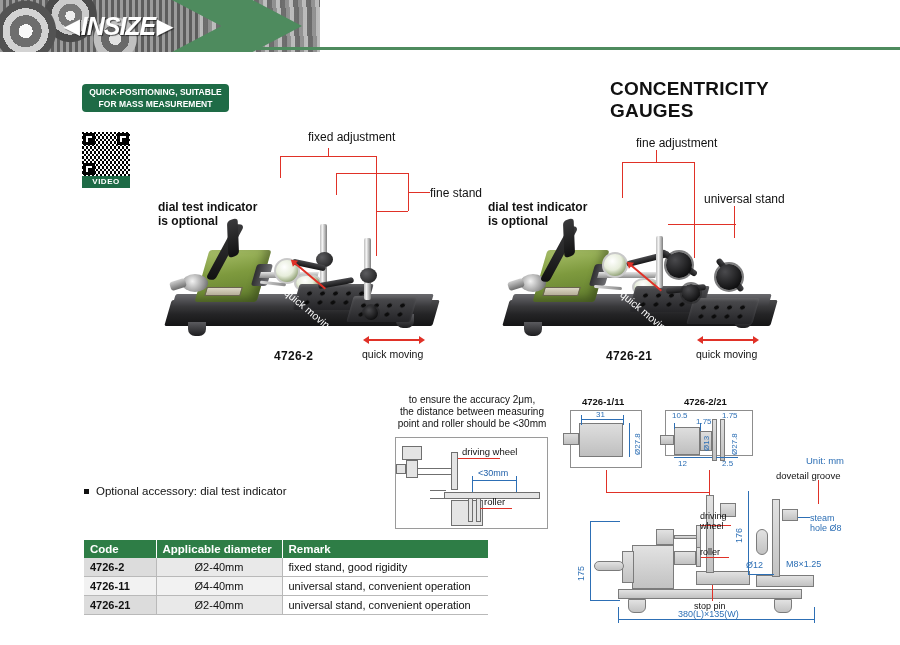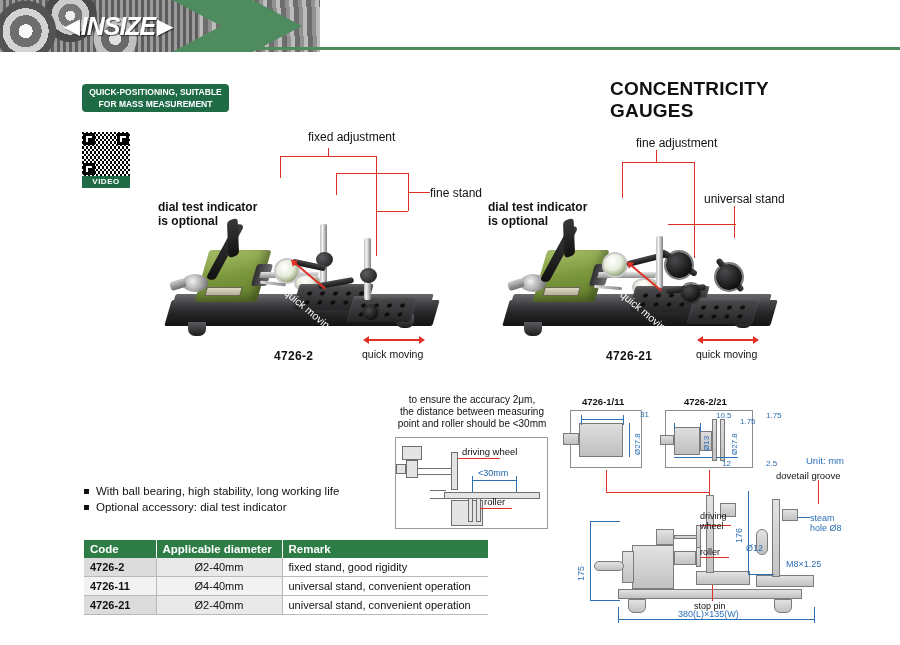--- a/index.html
+++ b/index.html
@@ -201,7 +201,7 @@
   .dim-title { position:absolute; font-size:9.5px; font-weight:bold; color:#111; white-space:nowrap; }
   .dimbox { position:absolute; border:1px solid #8d8d8d; background:#fff; }
   .part { position:absolute; background:linear-gradient(180deg,#dedede,#bfbfbf); border:1px solid #7a7a7a; }
-  .dim-txt { position:absolute; font-size:8px; color:#2d6fb5; white-space:nowrap;margin-left:44px; }
+  .dim-txt { position:absolute; font-size:8px; color:#2d6fb5; white-space:nowrap; }
   .dim-txt-v { position:absolute; font-size:8px; color:#2d6fb5; white-space:nowrap;
                transform:rotate(-90deg); transform-origin:left top; }
 

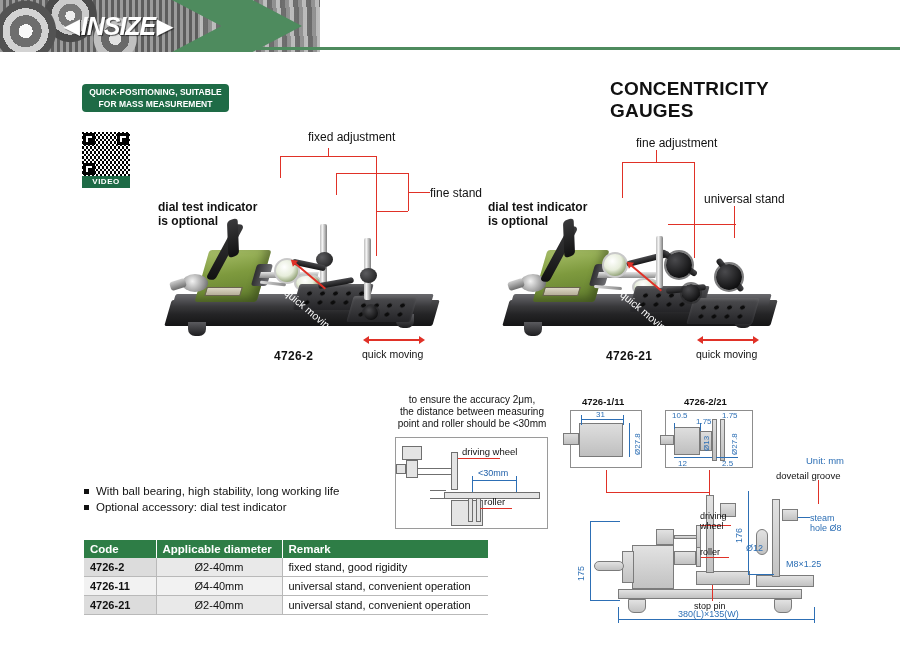--- a/index.html
+++ b/index.html
@@ -456,7 +456,7 @@
 </div>
 
 <div class="dim-title" style="left:684px; top:396px;">4726-2/21</div>
-<div class="dimbox" style="left:665px; top:410px; width:88px; height:58px;">
+<div class="dimbox" style="left:665px; top:410px; width:88px; height:46px;">
   <div class="part" style="left:-6px; top:24px; width:14px; height:10px;"></div>
   <div class="part" style="left:8px; top:16px; width:26px; height:28px;"></div>
   <div class="part" style="left:34px; top:20px; width:12px; height:20px;"></div>

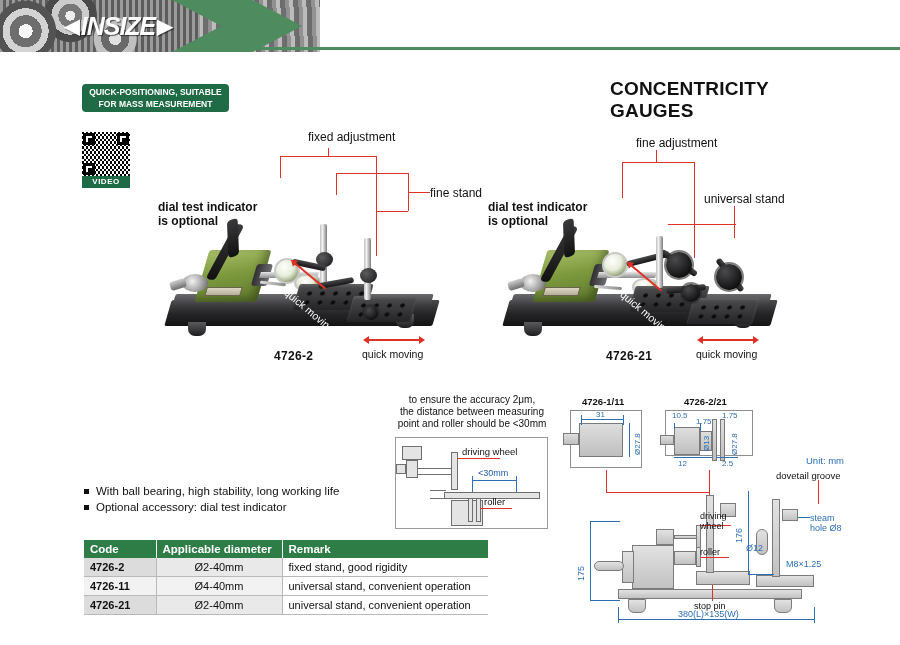--- a/index.html
+++ b/index.html
@@ -411,7 +411,6 @@
 
 <div id="features">
   <ul>
-    <li>With ball bearing, high stability, long working life</li>
     <li>Optional accessory: dial test indicator</li>
   </ul>
 </div>

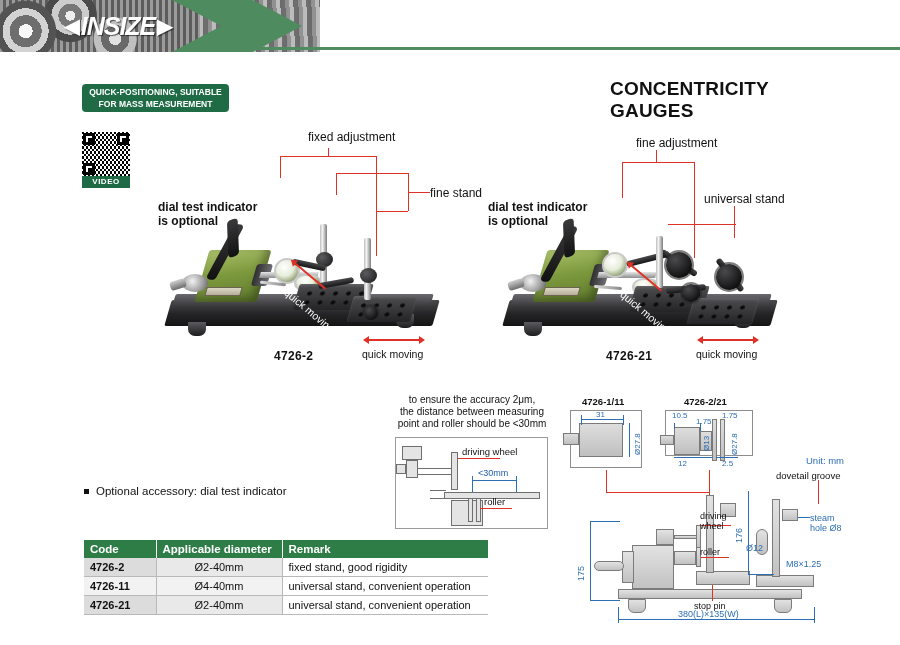--- a/index.html
+++ b/index.html
@@ -516,7 +516,7 @@
   <div class="dim-blue" style="left:178px; top:-4px; width:1px; height:84px;"></div>
   <div class="dim-blue" style="left:178px; top:79px; width:26px; height:1px;"></div>
 
-  <div class="md-dim" style="left:176px; top:48px;text-align:center;">Ø12</div>
+  <div class="md-dim" style="left:176px; top:65px;text-align:center;">Ø12</div>
   <div class="md-dim" style="left:216px; top:64px;">M8×1.25</div>
 
   <div class="dim-blue" style="left:48px; top:124px; width:196px; height:1px;"></div>

